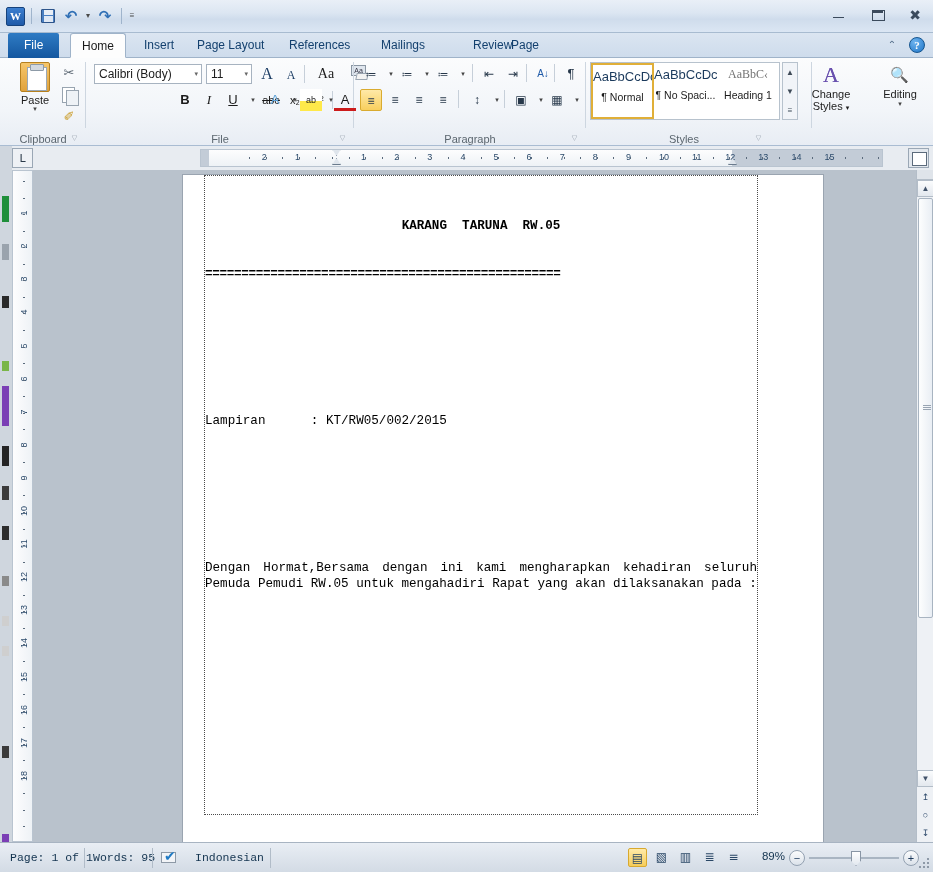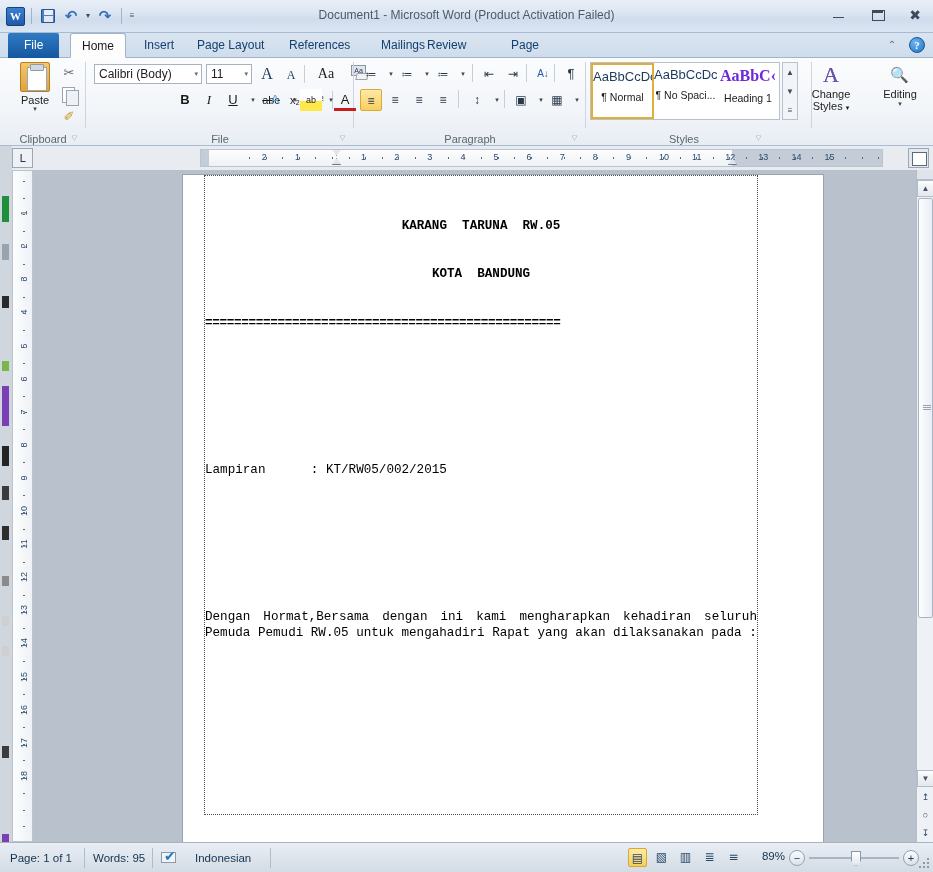--- a/index.html
+++ b/index.html
@@ -285,7 +285,6 @@
       <div class="sep"></div>
       <div class="drop-tiny">≡</div>
     </div>
-    <div class="title-text">Document1  -  Microsoft Word (Product Activation Failed)</div>
     <div class="wincontrols">
       <div class="wc-min"></div>
       <div class="wc-max"></div>

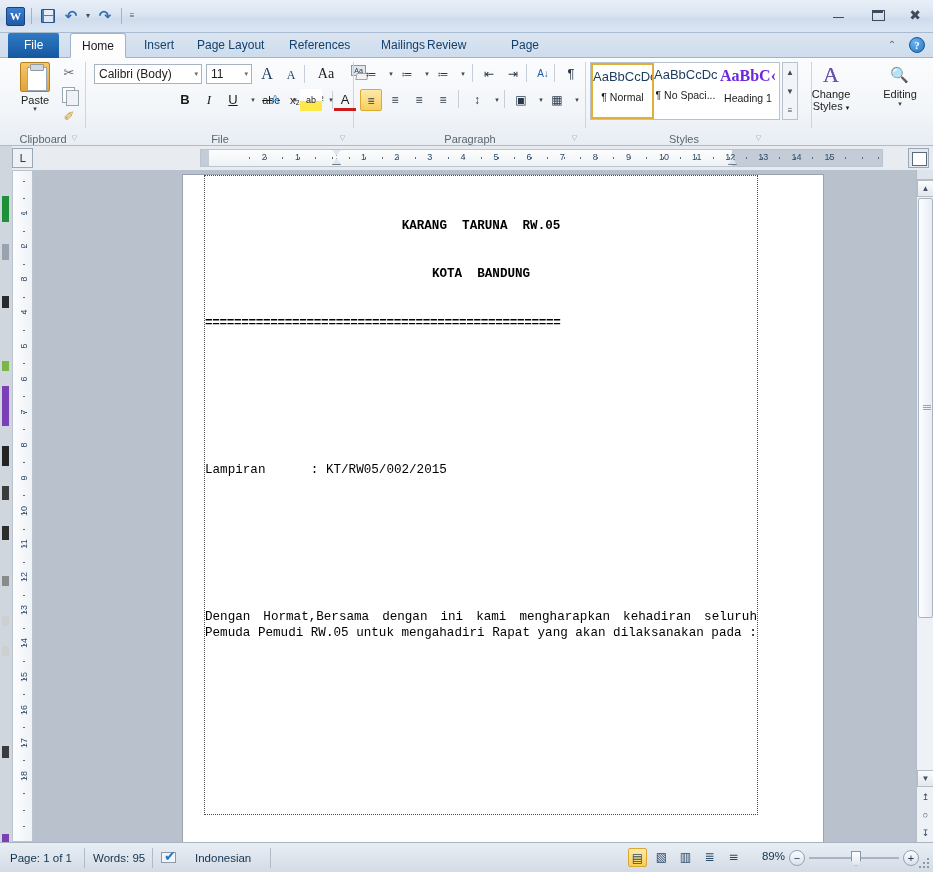--- a/index.html
+++ b/index.html
@@ -299,7 +299,7 @@
     <div class="tab" style="left:186px;">Page Layout</div>
     <div class="tab" style="left:278px;">References</div>
     <div class="tab" style="left:370px;">Mailings</div>
-    <div class="tab" style="left:416px;text-align:center;">Review</div>
+    <div class="tab" style="left:462px;text-align:center;">Review</div>
     <div class="tab" style="left:500px;">Page</div>
     <div class="helpbtns">
       <div class="ico-updown">⌃</div>

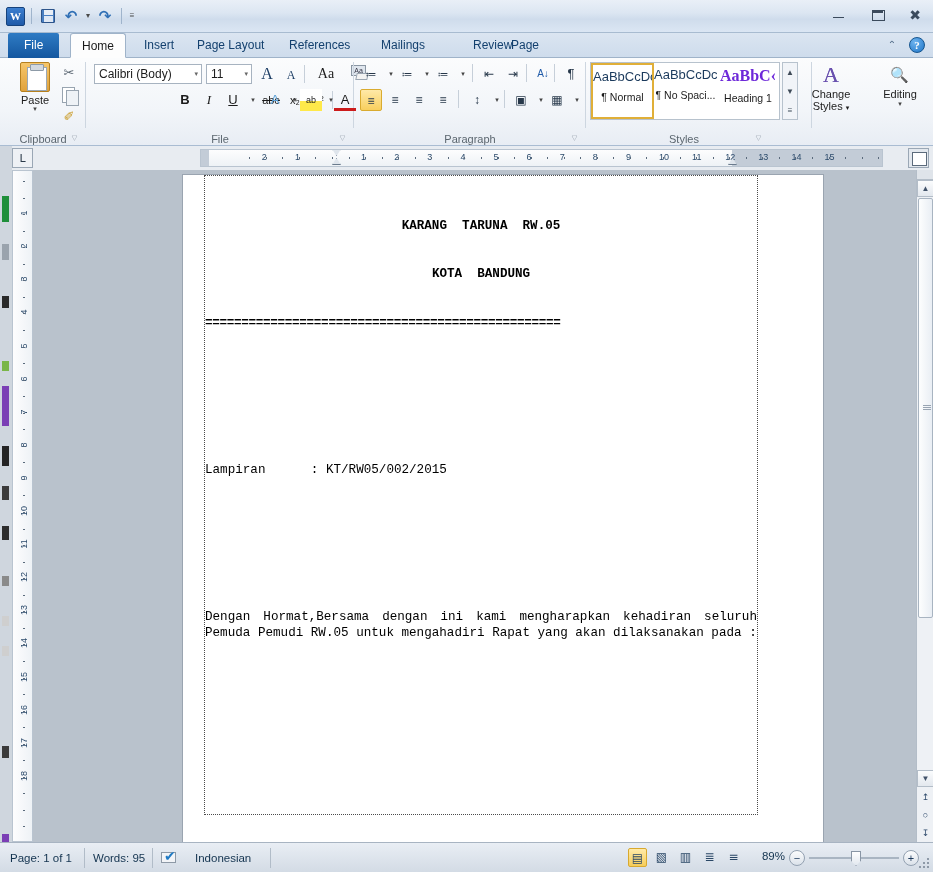--- a/index.html
+++ b/index.html
@@ -157,7 +157,7 @@
   .stl{ width:63px; text-align:center; padding-top:4px; }
   .stl.sel{ border:2px solid #e0af38; background:#fff; box-shadow:inset 0 0 0 1px #fff;}
   .stl .sample{ font-size:13px; color:#1b3a5c; overflow:hidden; white-space:nowrap;}
-  .stl .sample.h1{ font-family:"Liberation Serif",serif; font-size:16px; color:#6d28d9;font-weight:bold;}
+  .stl .sample.h1{ font-family:"Liberation Serif",serif; font-size:12px; color:#737373;}
   .stl .nm{ font-size:10.5px; margin-top:7px; color:#1b1b1b; }
   .sarrows{ position:absolute; left:196px; top:4px; width:16px; height:58px; background:#f1f4f8; border:1px solid #b7c2cd;}
   .sarrows div{ height:19px; text-align:center; font-size:8px; line-height:19px; color:#3e4a57;}

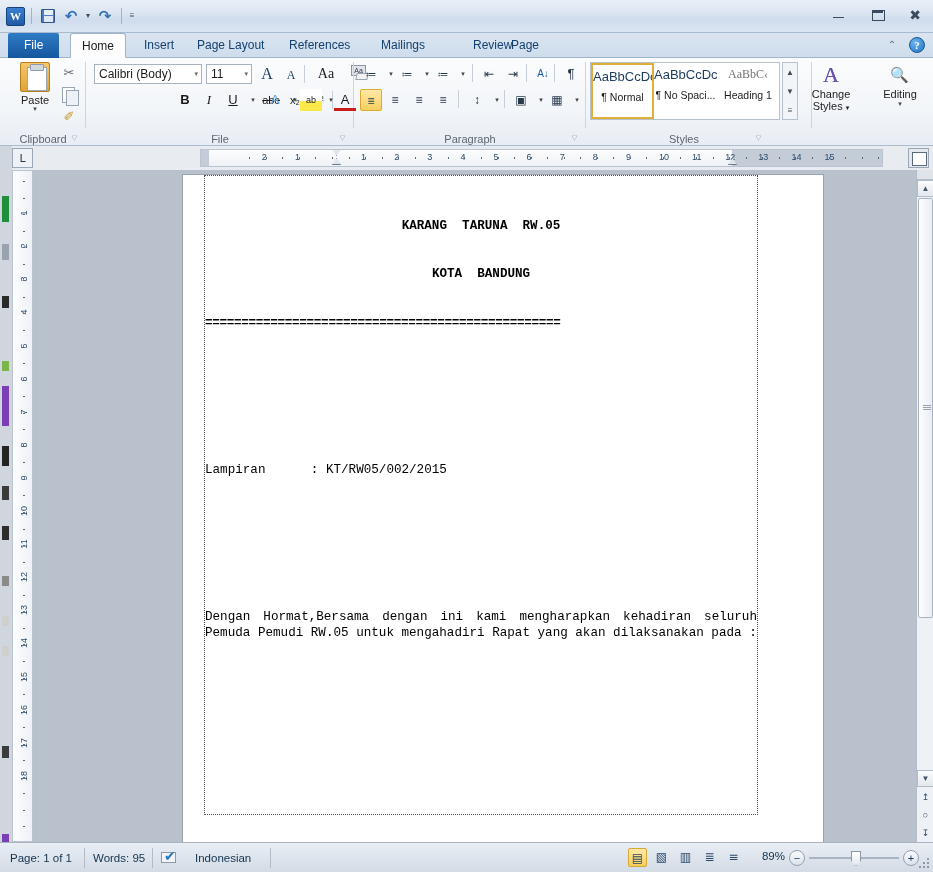--- a/index.html
+++ b/index.html
@@ -577,7 +577,6 @@
       <div class="textbound"></div>
       <div class="doc">
         <div class="ctr b">KARANG  TARUNA  RW.05</div>
-        <div class="ctr b">KOTA  BANDUNG</div>
         <div class="hr-eq" style="font-weight:bold;">=================================================</div>
         <div class="blank"></div>
         <div class="blank"></div>

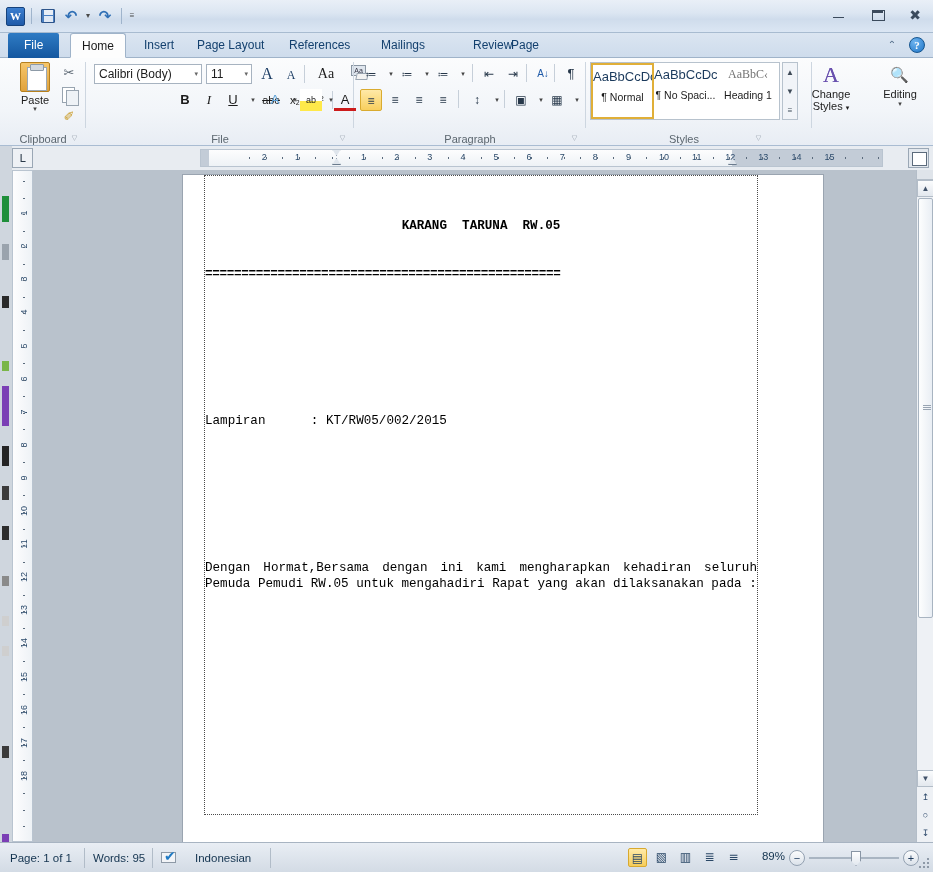--- a/index.html
+++ b/index.html
@@ -237,7 +237,7 @@
     border-top:1px solid #a8b4c2;
     font-size:11.5px; color:#13334f;
   }
-  .sb-item{ position:absolute; top:6px; height:18px; line-height:18px; }
+  .sb-item{ position:absolute; top:6px; height:18px; line-height:18px;font-family:Liberation Mono, monospace; }
   .sb-sep{ position:absolute; top:5px; width:1px; height:20px; background:#b1bcc8;}
   .proof{ position:absolute; left:160px; top:6px; width:20px; height:18px; }
   .proof .bk{ position:absolute; left:1px; top:3px; width:15px;height:11px; background:#f2f4f7; border:1px solid #8d99a6;}

